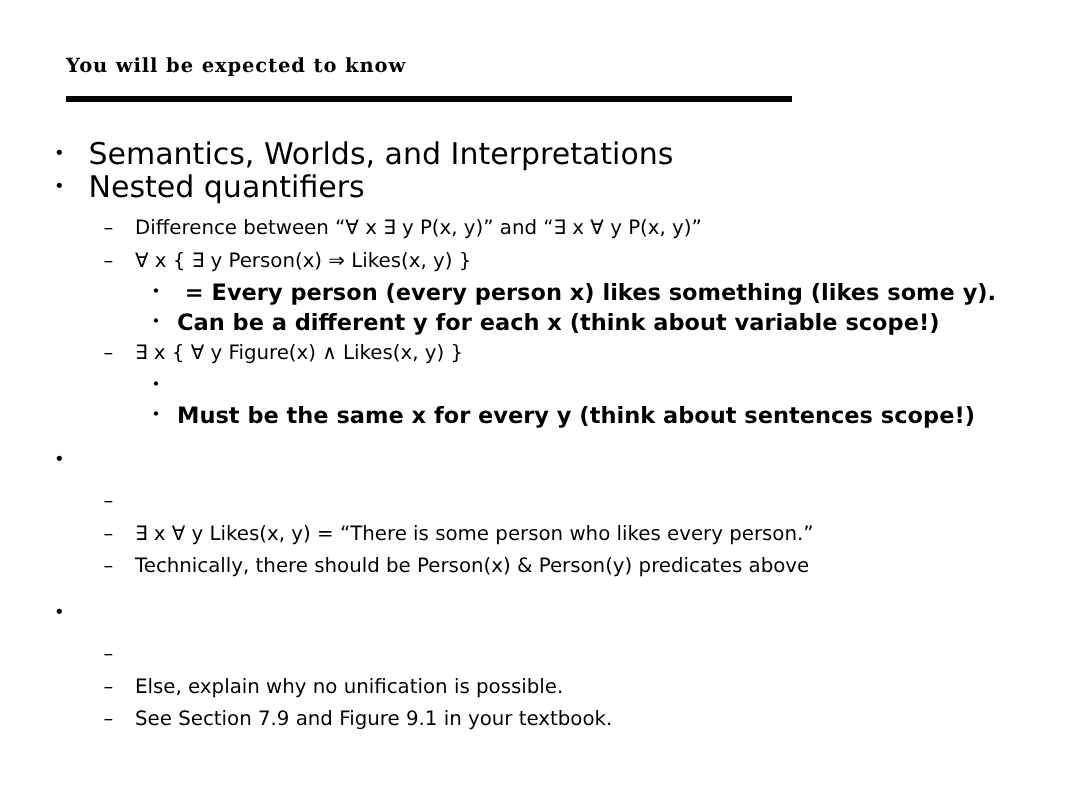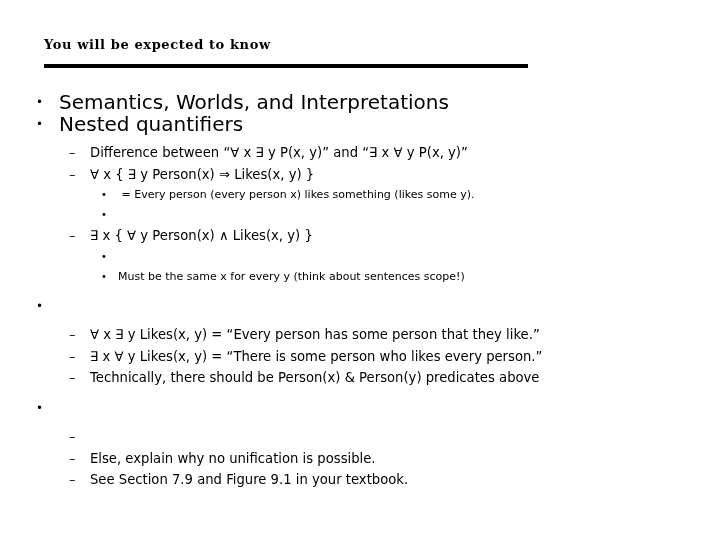--- a/index.html
+++ b/index.html
@@ -106,8 +106,9 @@
     line-height: 20px;
   }
   .lvl3 .txt {
-    font-size: 11px;
+    font-size: 15px;
     line-height: 20px;
+    font-weight: bold;
   }
 
   .gap-sm { height: 7px; }

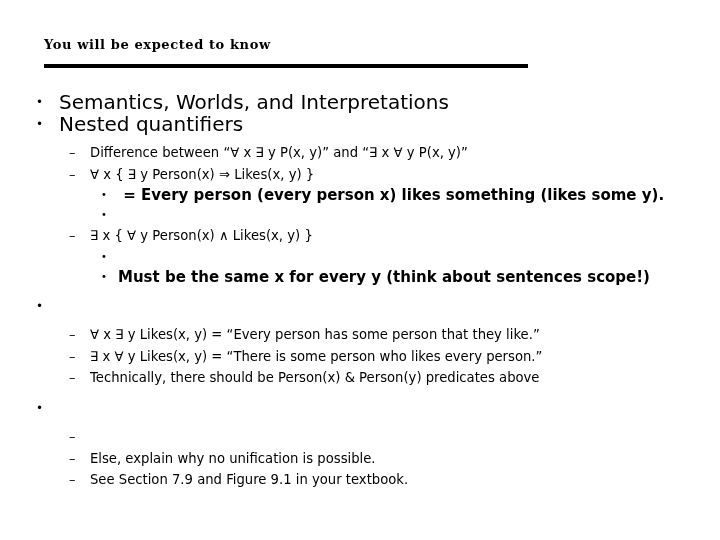--- a/index.html
+++ b/index.html
@@ -131,7 +131,7 @@
       <div class="line lvl2"><span class="marker">–</span><span class="txt">Difference between “∀ x ∃ y P(x, y)” and “∃ x ∀ y P(x, y)”</span></div>
       <div class="line lvl2"><span class="marker">–</span><span class="txt">∀ x { ∃ y Person(x) ⇒ Likes(x, y) }</span></div>
       <div class="line lvl3"><span class="marker">•</span><span class="txt"> = Every person (every person x) likes something (likes some y).</span></div>
-      <div class="line lvl3"><span class="marker">•</span></div>
+      <div class="line lvl3"><span class="marker">•</span><span class="txt">Can be a different y for each x (think about variable scope!)</span></div>
       <div class="line lvl2"><span class="marker">–</span><span class="txt">∃ x { ∀ y Person(x) ∧ Likes(x, y) }</span></div>
       <div class="line lvl3"><span class="marker">•</span></div>
       <div class="line lvl3"><span class="marker">•</span><span class="txt">Must be the same x for every y (think about sentences scope!)</span></div>

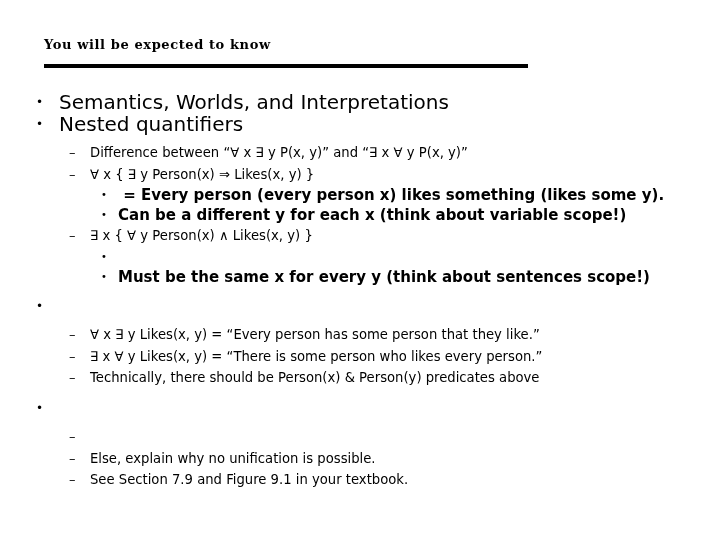--- a/index.html
+++ b/index.html
@@ -132,7 +132,7 @@
       <div class="line lvl2"><span class="marker">–</span><span class="txt">∀ x { ∃ y Person(x) ⇒ Likes(x, y) }</span></div>
       <div class="line lvl3"><span class="marker">•</span><span class="txt"> = Every person (every person x) likes something (likes some y).</span></div>
       <div class="line lvl3"><span class="marker">•</span><span class="txt">Can be a different y for each x (think about variable scope!)</span></div>
-      <div class="line lvl2"><span class="marker">–</span><span class="txt">∃ x { ∀ y Person(x) ∧ Likes(x, y) }</span></div>
+      <div class="line lvl2"><span class="marker">–</span><span class="txt">∃ x { ∀ y Figure(x) ∧ Likes(x, y) }</span></div>
       <div class="line lvl3"><span class="marker">•</span></div>
       <div class="line lvl3"><span class="marker">•</span><span class="txt">Must be the same x for every y (think about sentences scope!)</span></div>
       <div class="gap-md"></div>

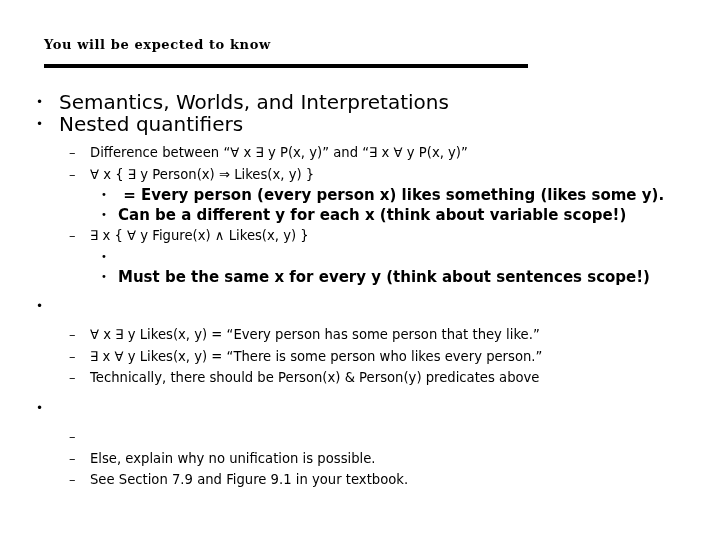--- a/index.html
+++ b/index.html
@@ -138,7 +138,7 @@
       <div class="gap-md"></div>
       <div class="line lvl1"><span class="marker">•</span></div>
       <div class="gap-sm"></div>
-      <div class="line lvl2"><span class="marker">–</span><span class="txt">∀ x ∃ y Likes(x, y) = “Every person has some person that they like.”</span></div>
+      <div class="line lvl2"><span class="marker">–</span></div>
       <div class="line lvl2"><span class="marker">–</span><span class="txt">∃ x ∀ y Likes(x, y) = “There is some person who likes every person.”</span></div>
       <div class="line lvl2"><span class="marker">–</span><span class="txt">Technically, there should be Person(x) &amp; Person(y) predicates above</span></div>
       <div class="gap-md"></div>

